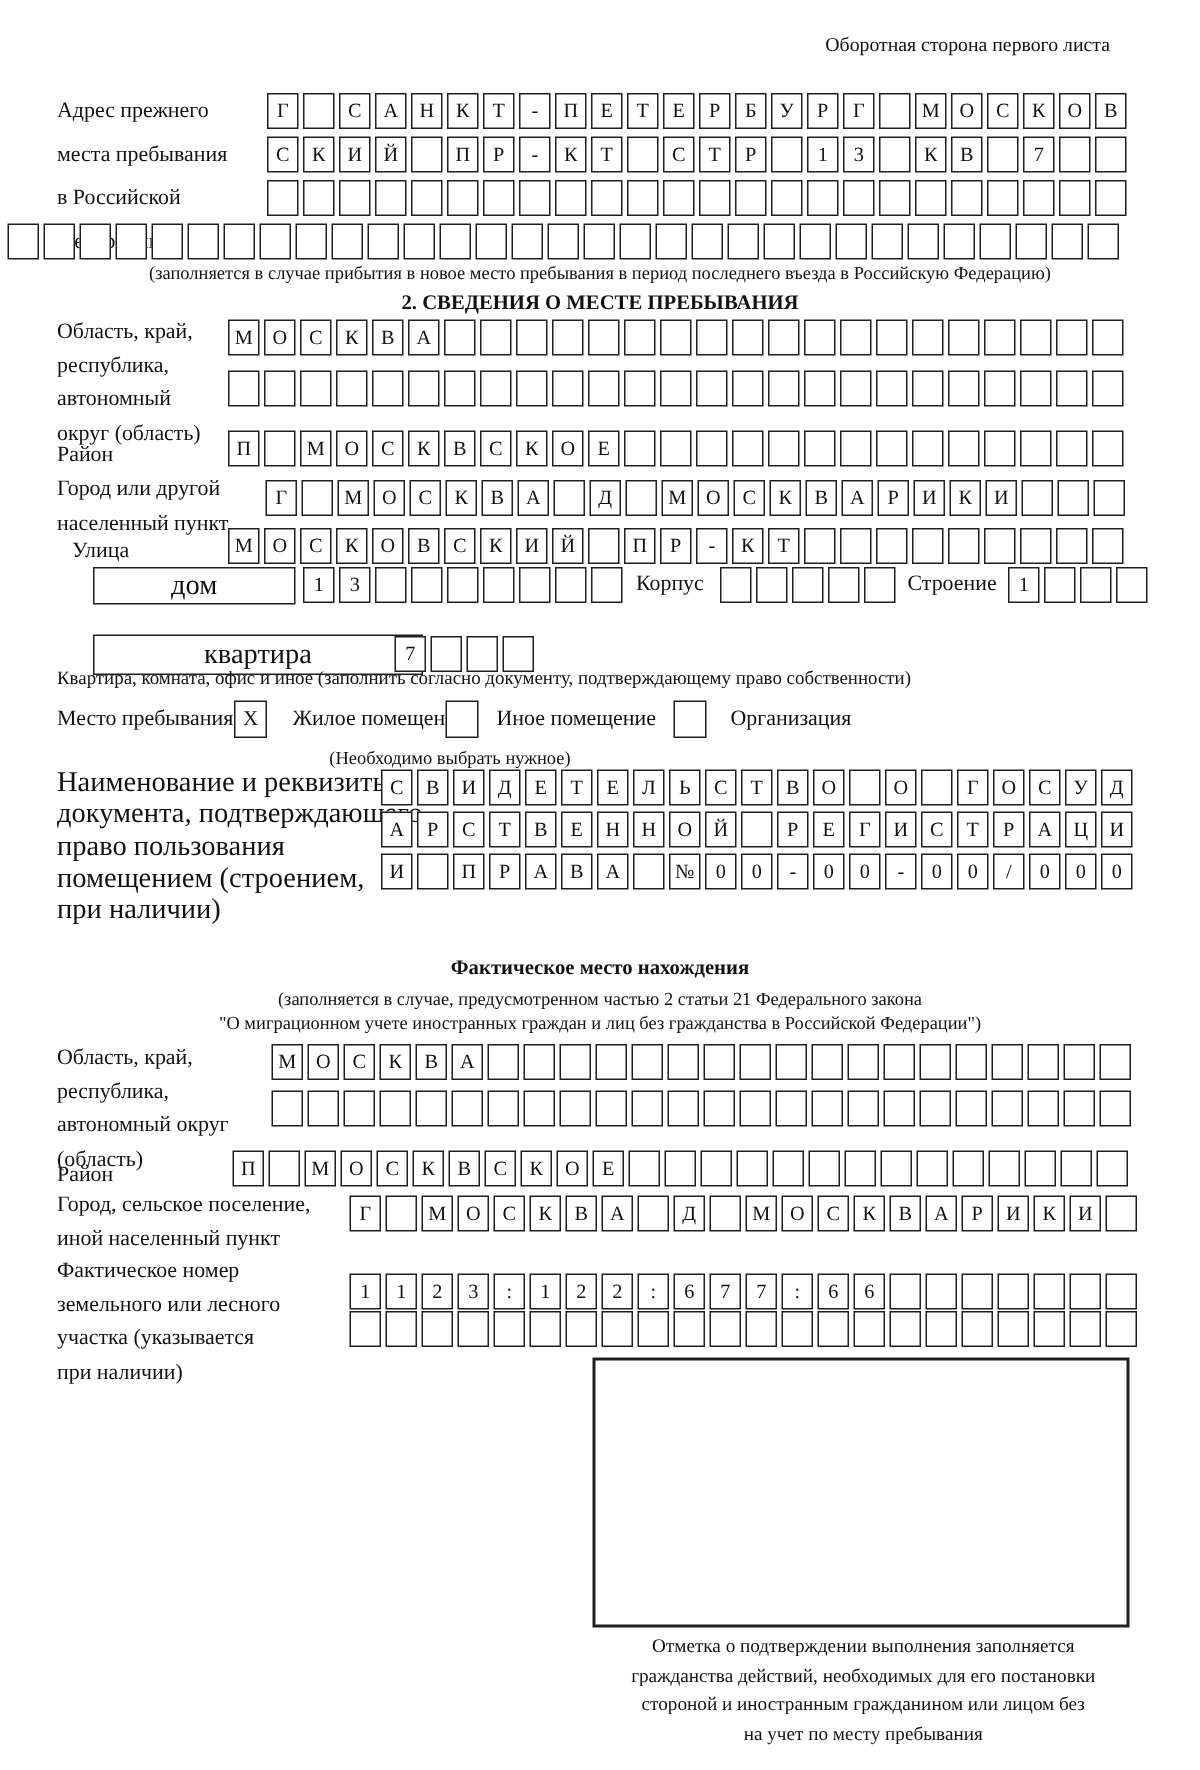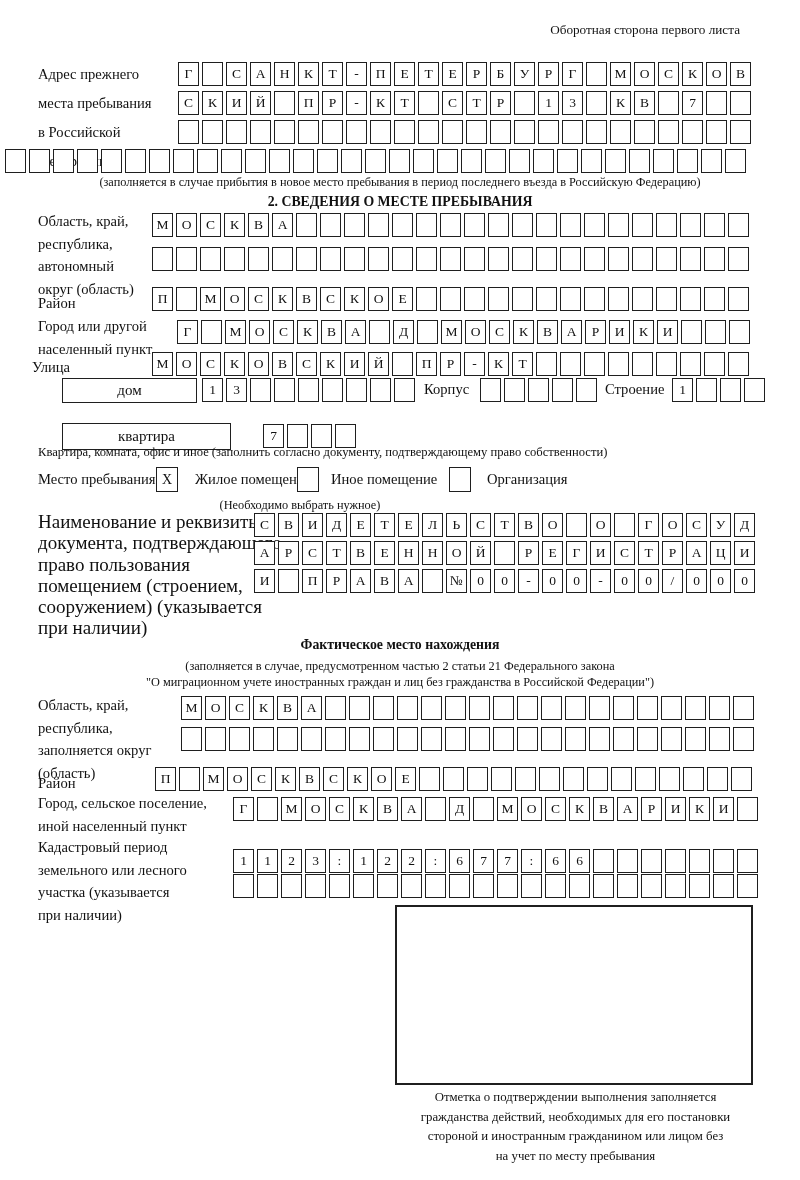--- a/index.html
+++ b/index.html
@@ -284,7 +284,7 @@
       <span class="cell"></span>
     </div>
 
-  <div class="abs lbl" style="left:32px;top:356px;font-family:Liberation Serif, serif;">Улица</div>
+  <div class="abs lbl" style="left:48px;top:356px;font-family:Liberation Serif, serif;">Улица</div>
   <div class="cellrow" style="left:152px;top:352px;">
       <span class="cell">М</span>
       <span class="cell">О</span>

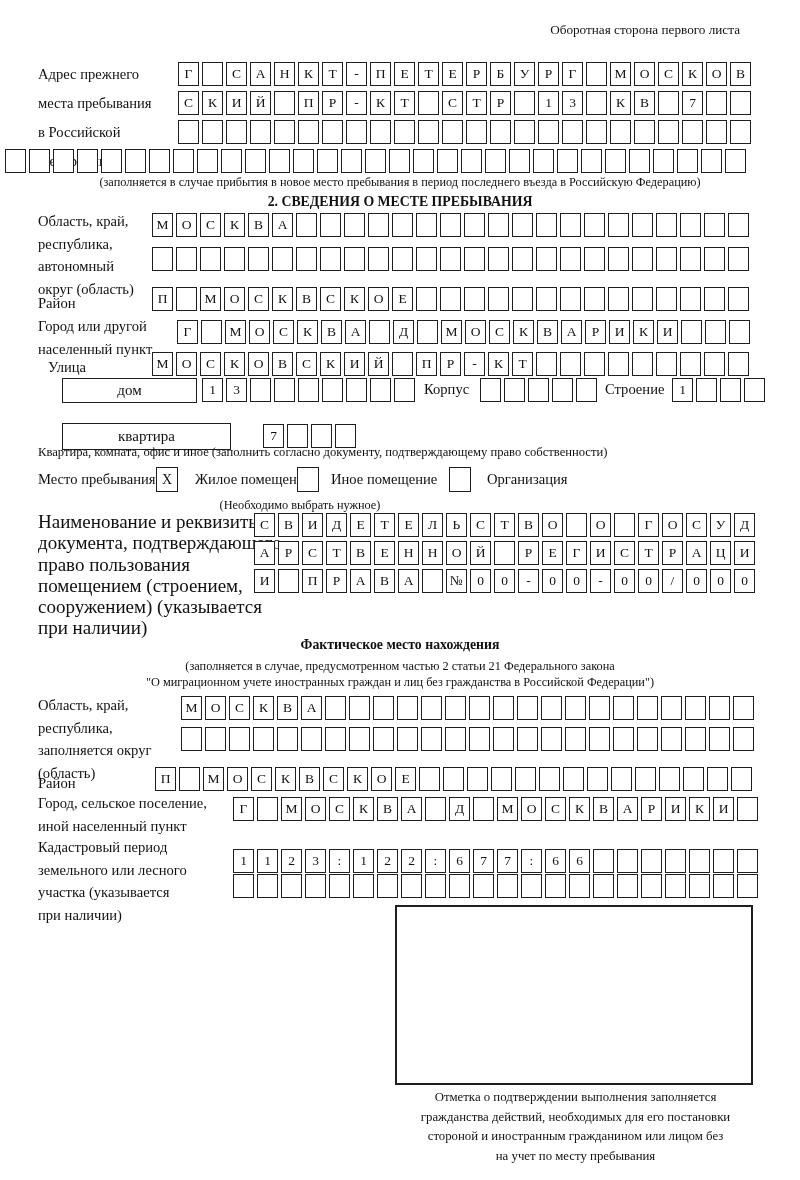--- a/index.html
+++ b/index.html
@@ -20,7 +20,7 @@
   }
   .fieldbox{
     box-sizing:border-box;border:1.8px solid #1f1f1f;background:#fff;
-    display:flex;align-items:center;justify-content:center;font-size:15px;
+    display:flex;align-items:center;justify-content:center;font-size:19px;
   }
   .cbox{
     box-sizing:border-box;position:absolute;width:22px;height:25px;

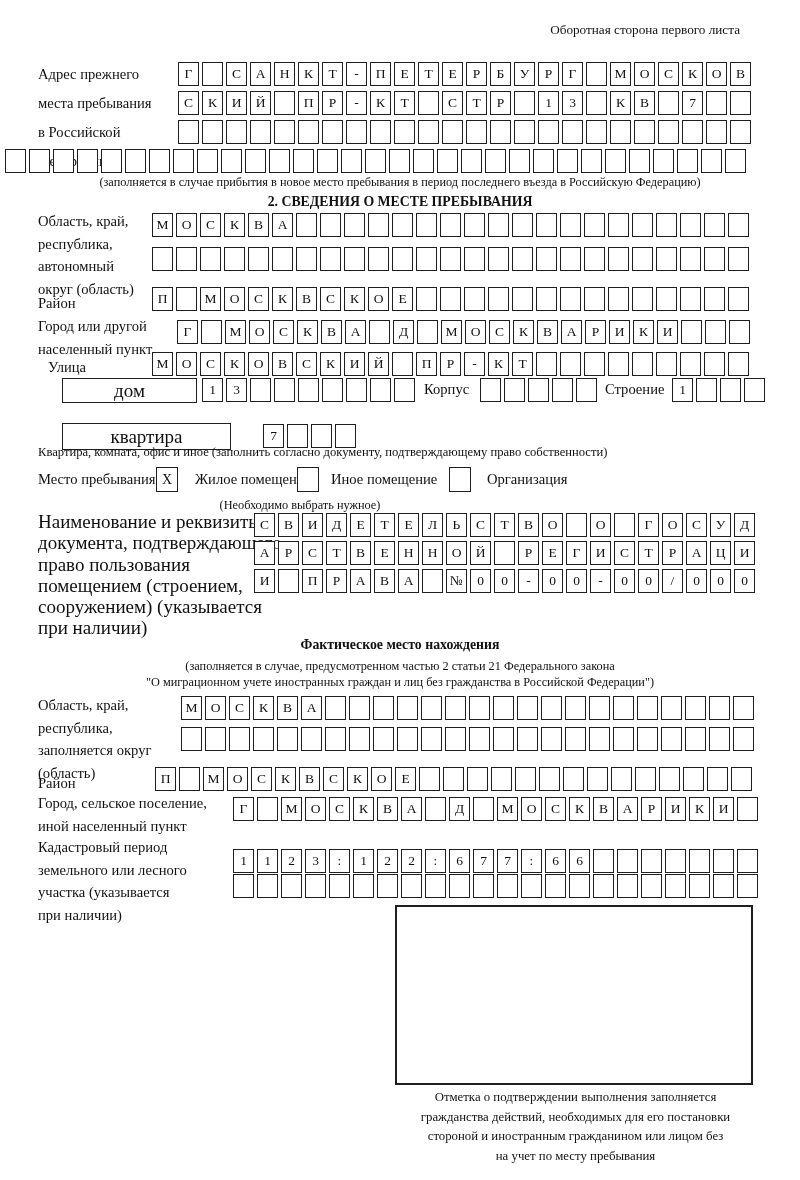--- a/index.html
+++ b/index.html
@@ -341,7 +341,7 @@
       <span class="cell"></span>
     </div>
 
-  <div class="abs fieldbox" style="left:62px;top:423px;width:169px;height:27px;">квартира</div>
+  <div class="abs fieldbox" style="left:62px;top:423px;width:220px;height:27px;">квартира</div>
   <div class="cellrow" style="left:263px;top:424px;">
       <span class="cell">7</span>
       <span class="cell"></span>

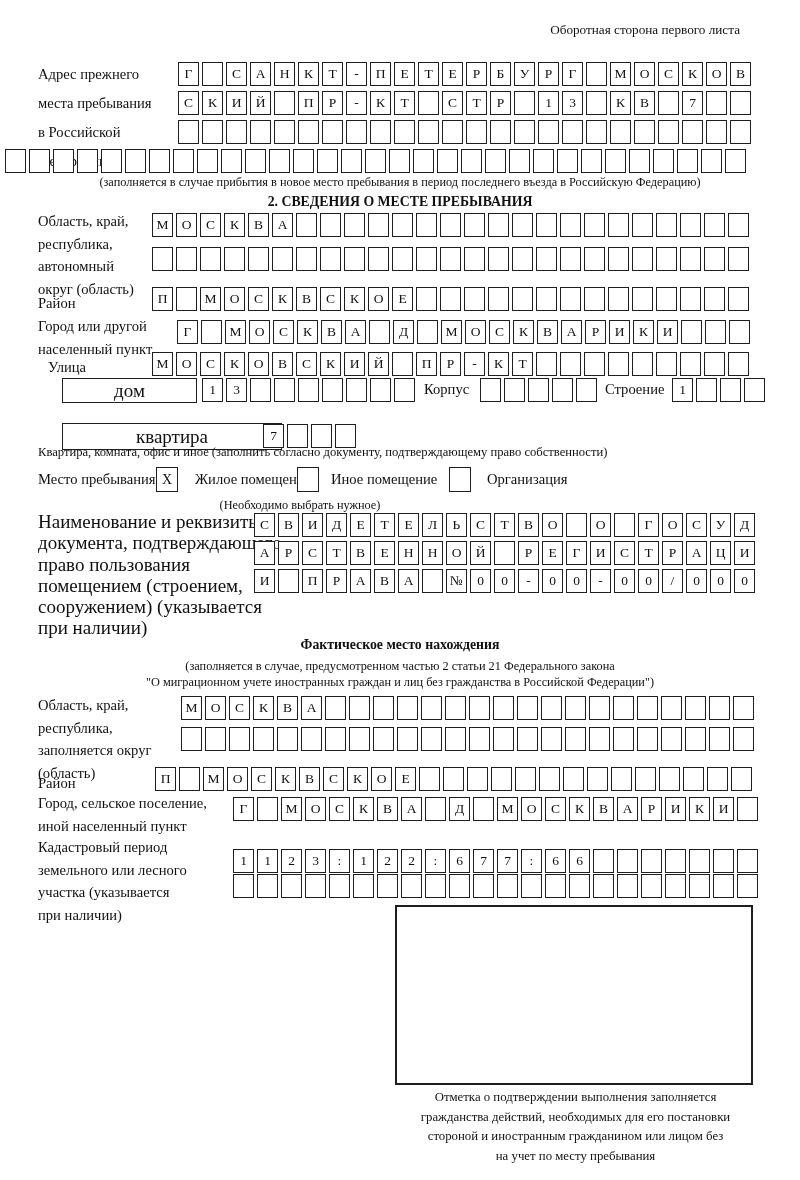--- a/index.html
+++ b/index.html
@@ -364,7 +364,6 @@
     <div>документа, подтверждающего</div>
     <div>право пользования</div>
     <div>помещением (строением,</div>
-    <div>сооружением) (указывается</div>
     <div>при наличии)</div>
   </div>
   <div class="cellrow" style="left:254px;top:513px;">

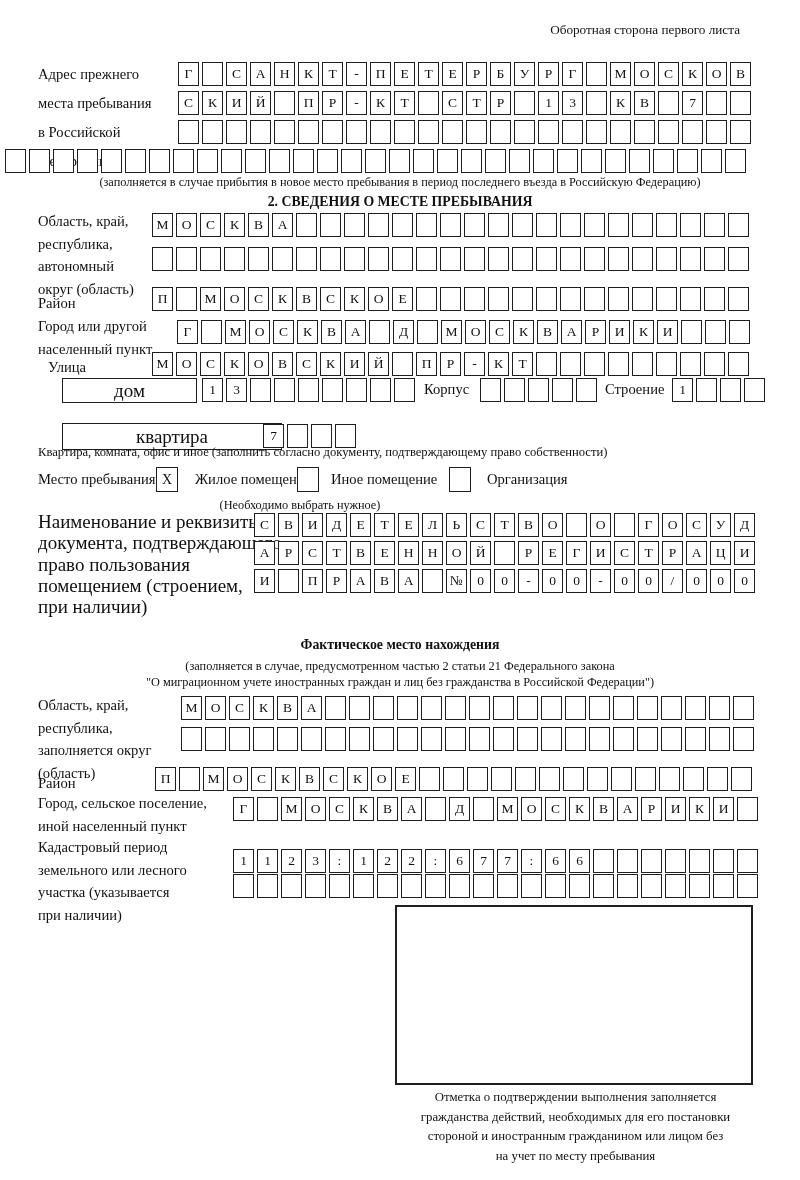--- a/index.html
+++ b/index.html
@@ -443,7 +443,7 @@
   <div class="abs lbl" style="left:38px;top:694px;">
     <div>Область, край,</div>
     <div>республика,</div>
-    <div>заполняется округ</div>
+    <div>автономный округ</div>
     <div>(область)</div>
   </div>
   <div class="cellrow" style="left:181px;top:696px;">

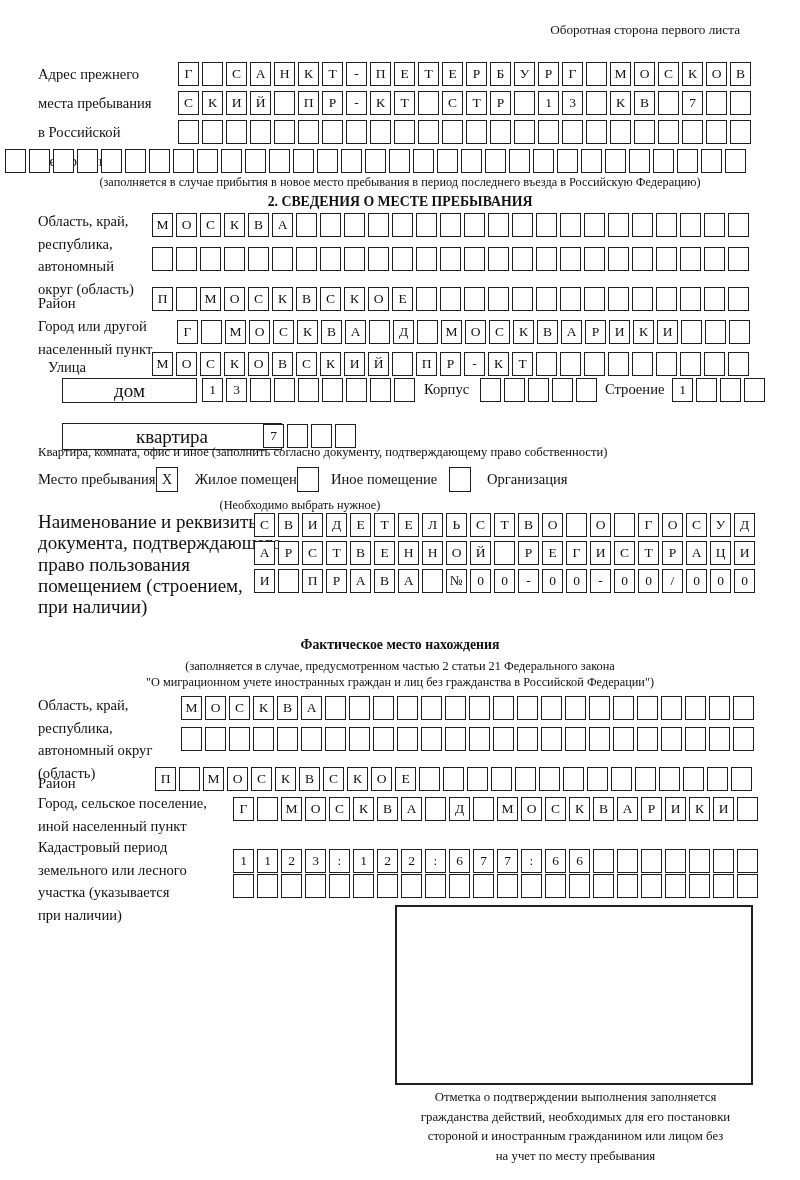--- a/index.html
+++ b/index.html
@@ -558,7 +558,7 @@
     </div>
 
   <div class="abs lbl" style="left:38px;top:836px;">
-    <div>Кадастровый период</div>
+    <div>Фактическое номер</div>
     <div>земельного или лесного</div>
     <div>участка (указывается</div>
     <div>при наличии)</div>

